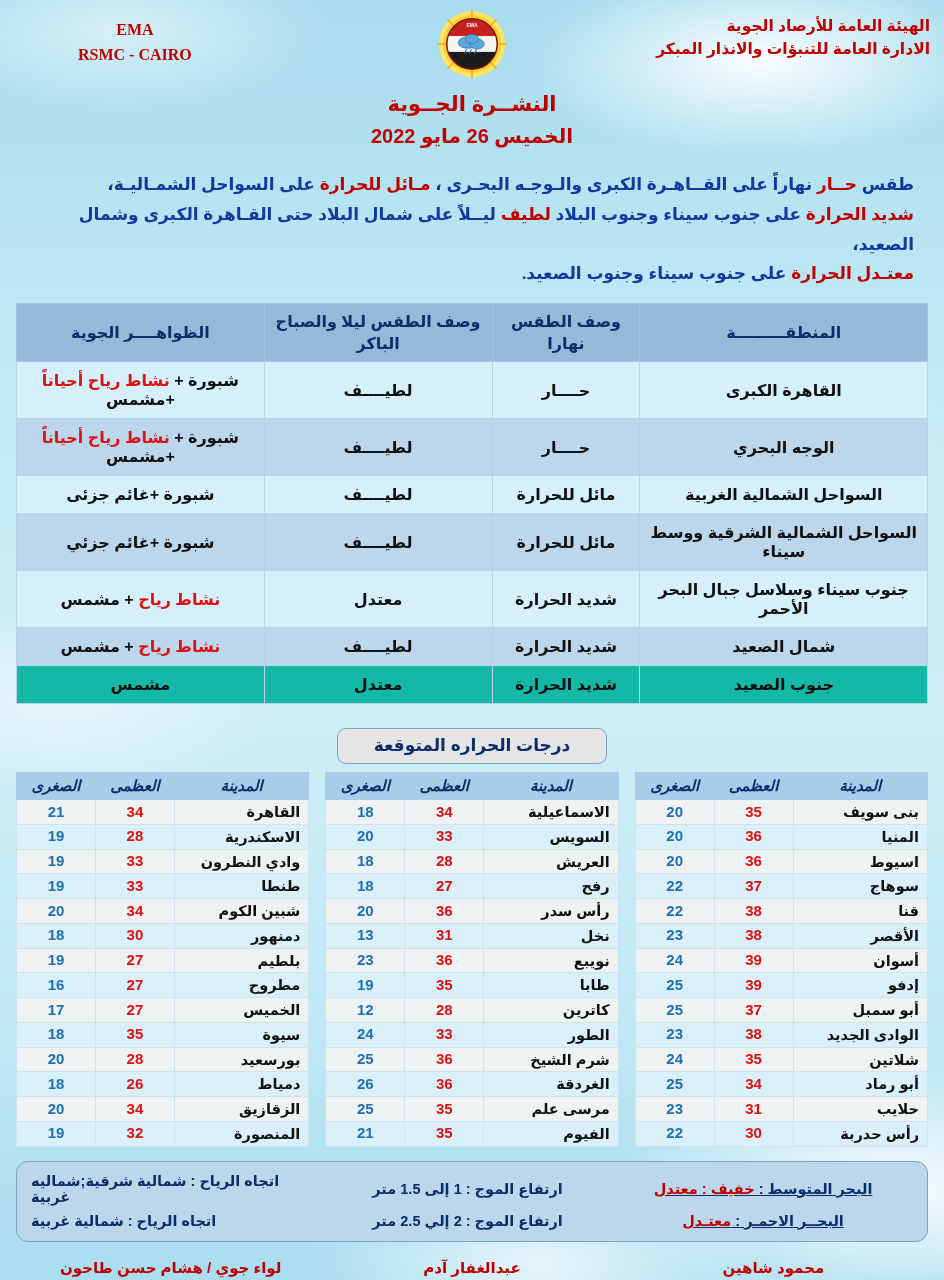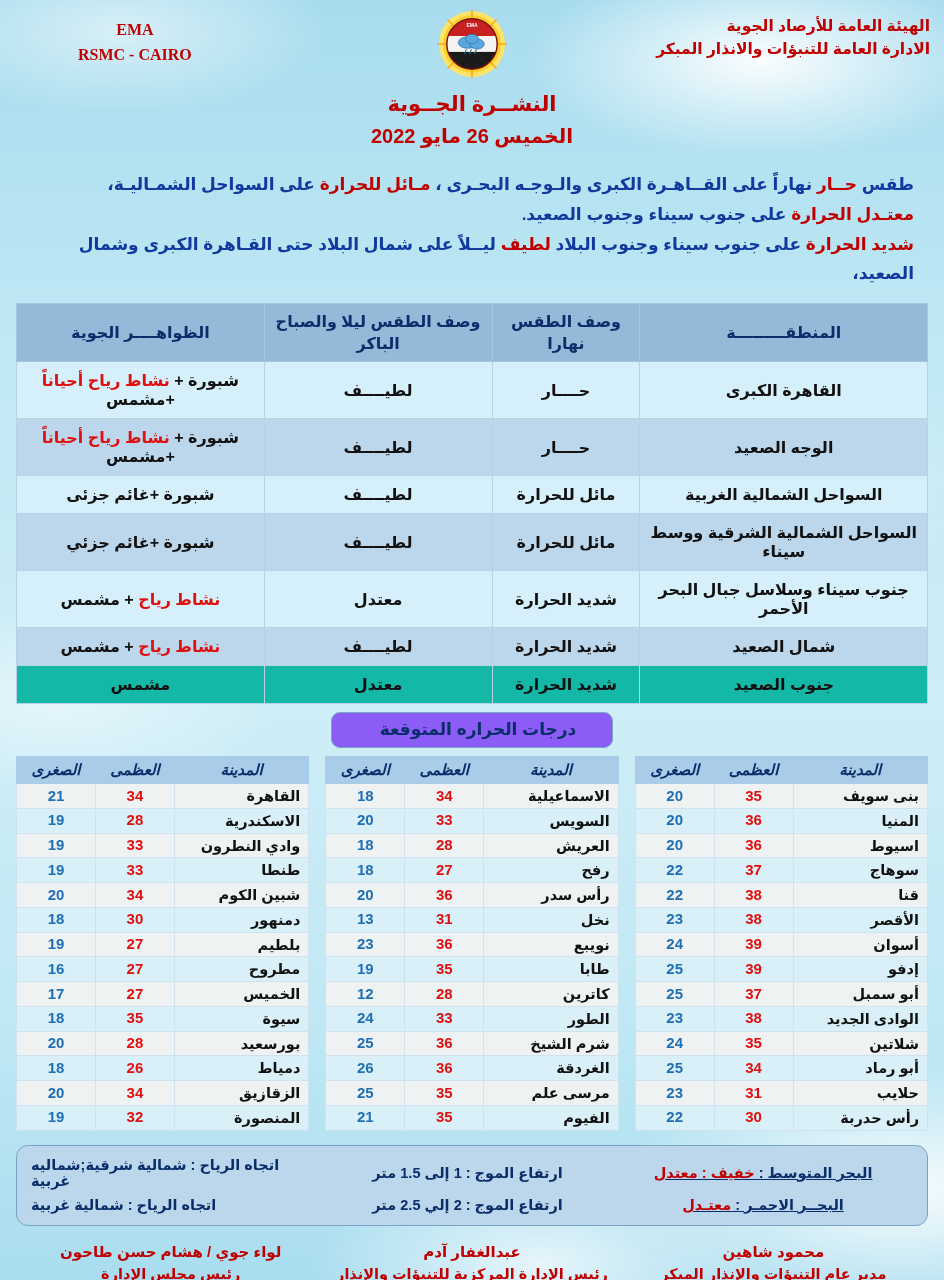--- a/index.html
+++ b/index.html
@@ -200,10 +200,10 @@
       <span class="bl">طقس </span><span class="rd">حــار</span><span class="bl"> نهاراً على القــاهـرة الكبرى والـوجـه البحـرى ، </span><span class="rd">مـائل للحرارة</span><span class="bl"> على السواحل الشمـاليـة،</span>
     </div>
     <div>
+      <span class="rd">شديد الحرارة</span><span class="bl"> على جنوب سيناء وجنوب البلاد </span><span class="rd">لطيف</span><span class="bl"> ليــلاً على شمال البلاد حتى القـاهرة الكبرى  وشمال الصعيد،</span>
+    </div>
+    <div>
       <span class="rd">معتـدل الحرارة</span><span class="bl"> على جنوب سيناء وجنوب الصعيد.</span>
-    </div>
-    <div>
-      <span class="rd">شديد الحرارة</span><span class="bl"> على جنوب سيناء وجنوب البلاد </span><span class="rd">لطيف</span><span class="bl"> ليــلاً على شمال البلاد حتى القـاهرة الكبرى  وشمال الصعيد،</span>
     </div>
   </div>
 

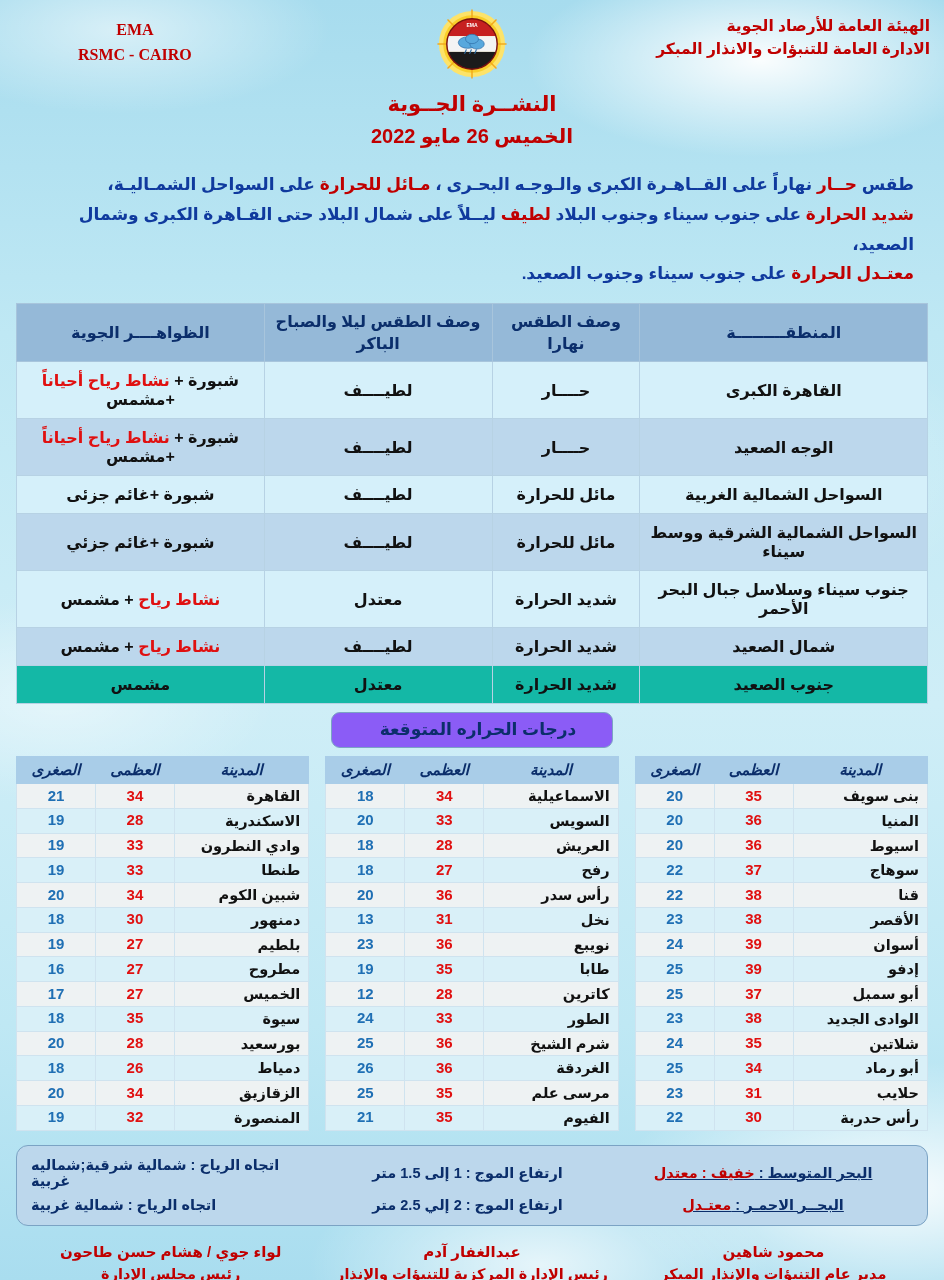--- a/index.html
+++ b/index.html
@@ -225,7 +225,7 @@
             <td class="c-phen"><span>شبورة + </span><span class="red">نشاط رياح أحياناً</span><span> +مشمس</span></td>
           </tr>
           <tr class="r-even">
-            <td class="c-region">الوجه الصعيد</td>
+            <td class="c-region">الوجه البحري</td>
             <td class="c-day">حــــار</td>
             <td class="c-night">لطيــــف</td>
             <td class="c-phen"><span>شبورة + </span><span class="red">نشاط رياح أحياناً</span><span> +مشمس</span></td>

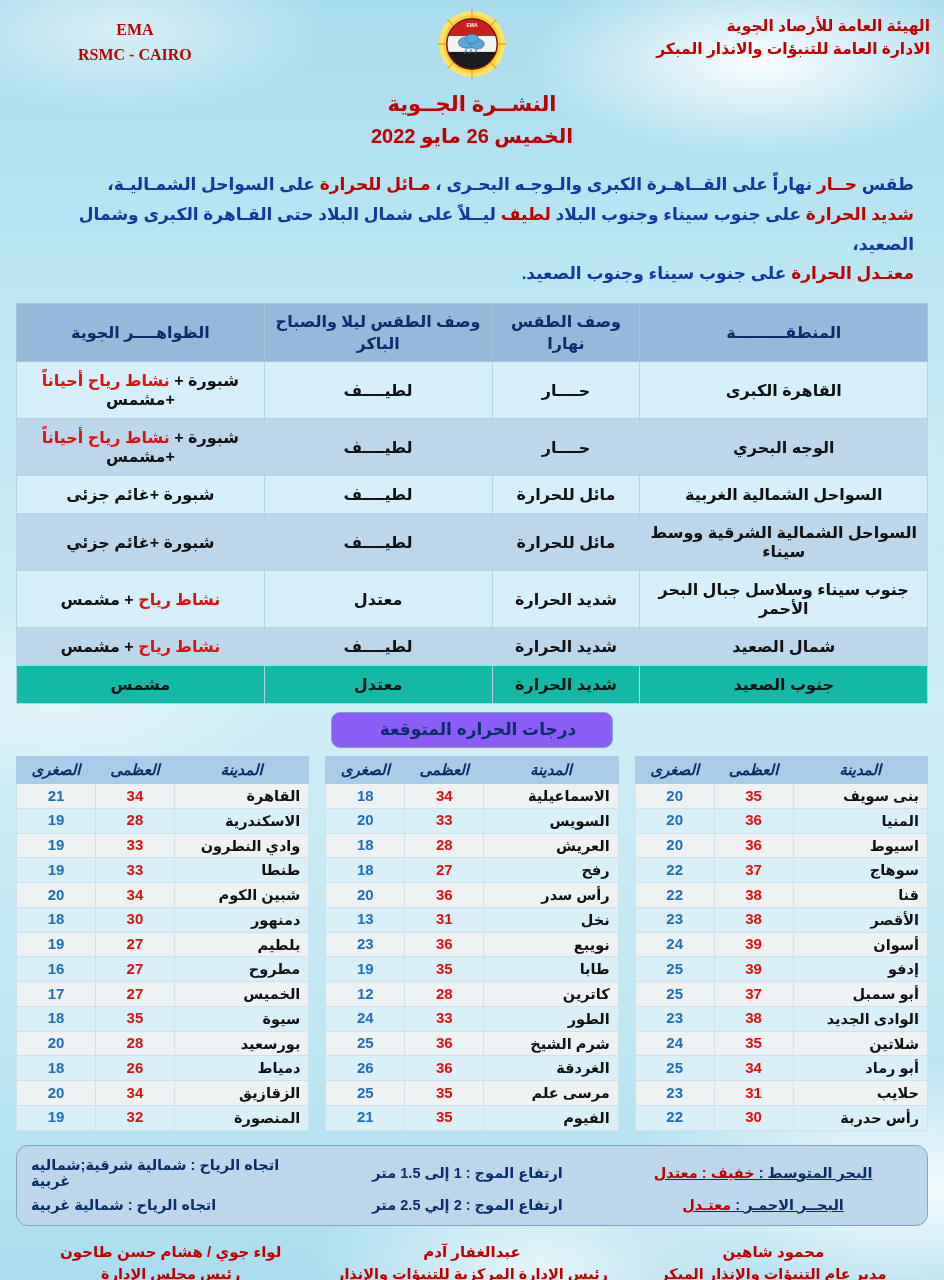--- a/index.html
+++ b/index.html
@@ -76,10 +76,10 @@
 
   
   .temp-banner{
-    margin:8px auto 8px auto;width:268px;
-    background:#8b5cf6;border:1px solid #7ba3c4;border-radius:9px;
+    margin:24px auto 8px auto;width:268px;
+    background:#e5e5e5;border:1px solid #7ba3c4;border-radius:9px;
     text-align:center;font-size:17px;font-weight:bold;color:#0b2e6b;
-    padding:6px 0 7px 12px;
+    padding:6px 0 7px 0;
   }
 
   

